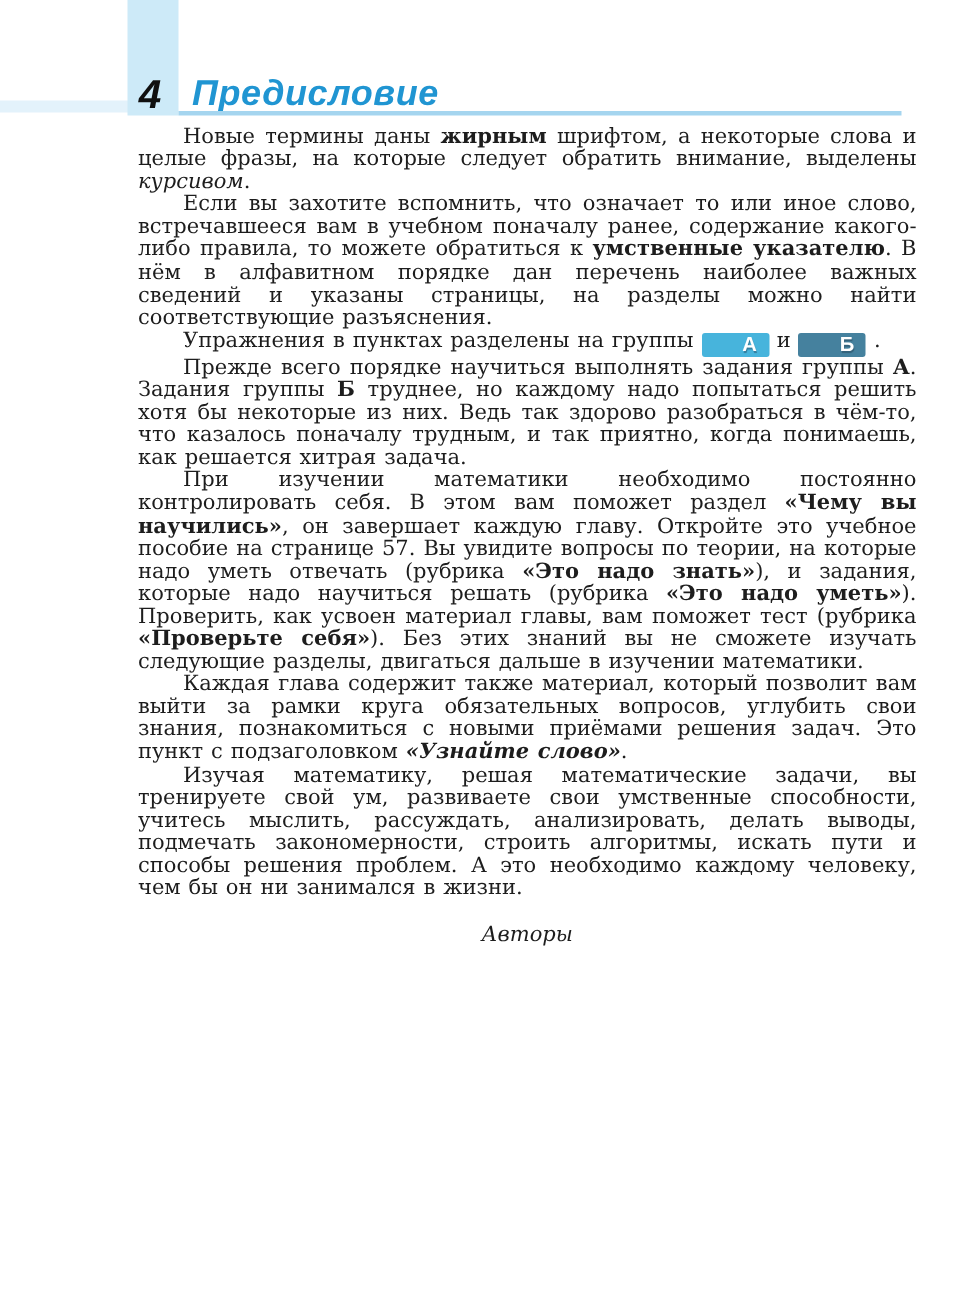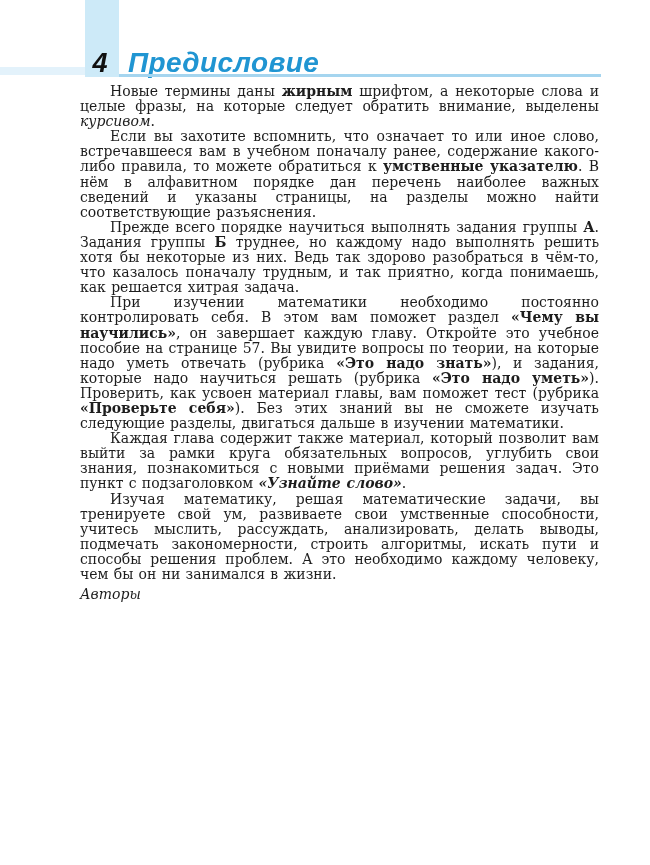--- a/index.html
+++ b/index.html
@@ -37,7 +37,7 @@
     position: absolute; left: 128px; top: 51px; margin: 0;
     font-family: "Liberation Sans", "DejaVu Sans", sans-serif;
     font-style: italic; font-weight: 700;
-    font-size: 28px; line-height: 24px;
+    font-size: 24px; line-height: 24px;
     letter-spacing: 0.4px;
     color: var(--title_color, #2095d2);
   }

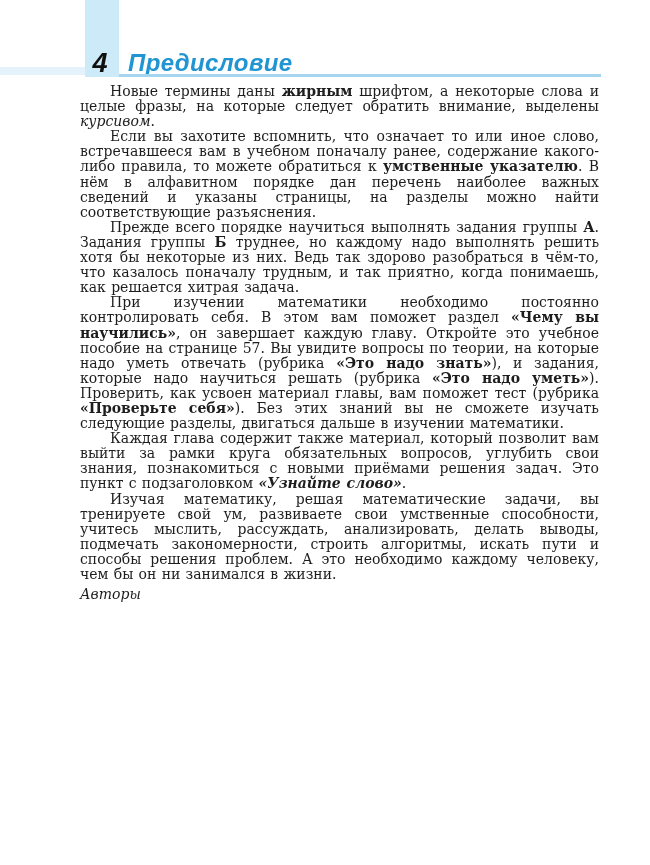--- a/index.html
+++ b/index.html
@@ -48,7 +48,7 @@
   }
   
   .body-text {
-    position: absolute; left: 80px; top: 84px;
+    position: absolute; left: 92px; top: 84px;
     width: 519px;
     color: var(--text_color, #1d1d1d);
     font-size: 14px; line-height: 15.1px;

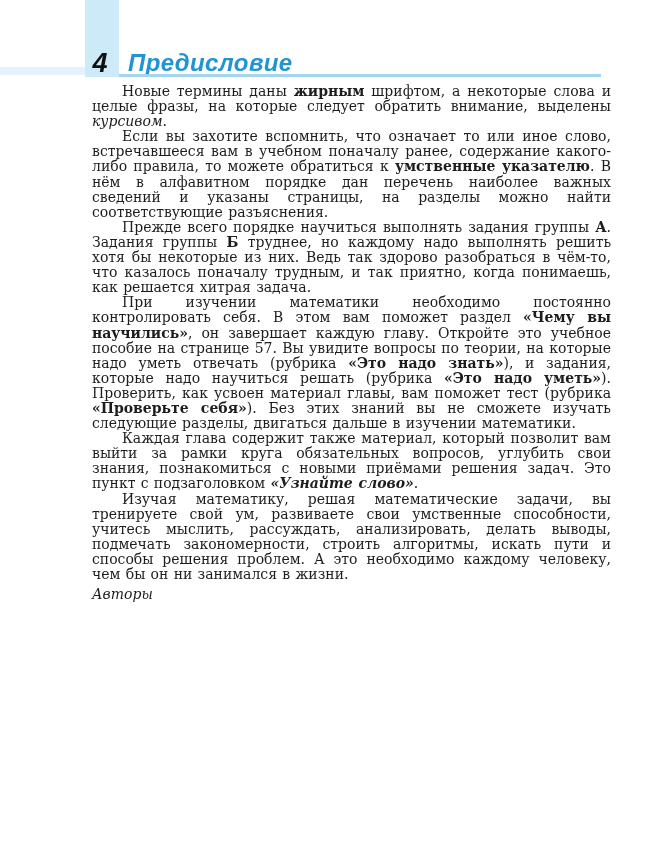--- a/index.html
+++ b/index.html
@@ -93,6 +93,7 @@
   <main class="body-text" id="body-container">
       <p class="para"><span>Новые термины даны </span><span class="bold">жирным</span><span> шрифтом, а некоторые слова и целые фразы, на которые следует обратить внимание, выделены </span><span class="italic">курсивом</span><span>.</span></p>
       <p class="para"><span>Если вы захотите вспомнить, что означает то или иное слово, встречавшееся вам в учебном поначалу ранее, содержание какого-либо правила, то можете обратиться к </span><span class="bold">умственные указателю</span><span>. В нём в алфавитном порядке дан перечень наиболее важных сведений и указаны страницы, на разделы можно найти соответствующие разъяснения.</span></p>
+      <p class="para"><span>Упражнения в пунктах разделены на группы </span><span class="group-box box-a">А</span><span> и </span><span class="group-box box-b">Б</span><span> .</span></p>
       <p class="para"><span>Прежде всего порядке научиться выполнять задания группы </span><span class="bold">А</span><span>. Задания группы </span><span class="bold">Б</span><span> труднее, но каждому надо выполнять решить хотя бы некоторые из них. Ведь так здорово разобраться в чём-то, что казалось поначалу трудным, и так приятно, когда понимаешь, как решается хитрая задача.</span></p>
       <p class="para"><span>При изучении математики необходимо постоянно контролировать себя. В этом вам поможет раздел </span><span class="bold">«Чему вы научились»</span><span>, он завершает каждую главу. Откройте это учебное пособие на странице 57. Вы увидите вопросы по теории, на которые надо уметь отвечать (рубрика </span><span class="bold">«Это надо знать»</span><span>), и задания, которые надо научиться решать (рубрика </span><span class="bold">«Это надо уметь»</span><span>). Проверить, как усвоен материал главы, вам поможет тест (рубрика </span><span class="bold">«Проверьте себя»</span><span>). Без этих знаний вы не сможете изучать следующие разделы, двигаться дальше в изучении математики.</span></p>
       <p class="para"><span>Каждая глава содержит также материал, который позволит вам выйти за рамки круга обязательных вопросов, углубить свои знания, познакомиться с новыми приёмами решения задач. Это пункт с подзаголовком </span><span class="bold italic">«Узнайте слово»</span><span>.</span></p>

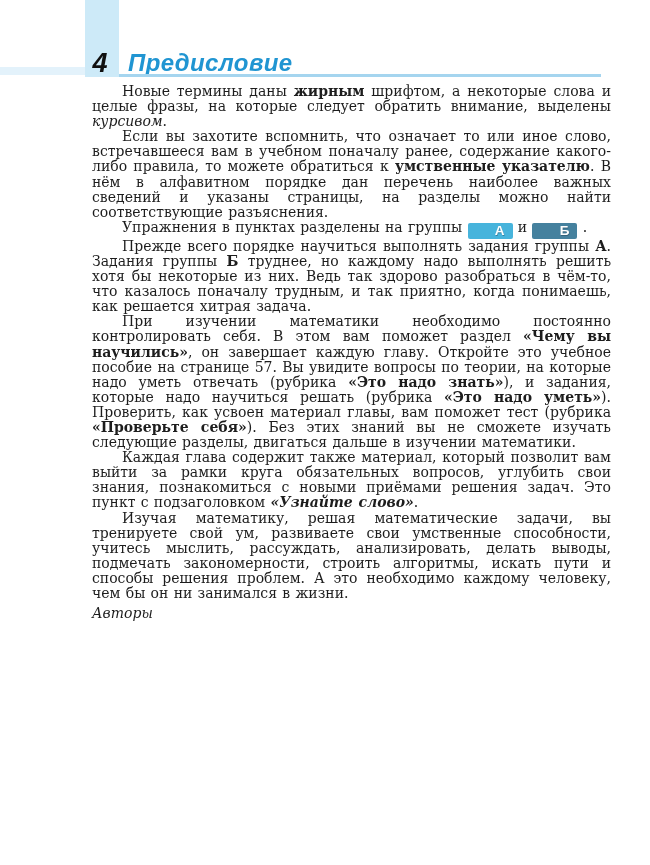--- a/index.html
+++ b/index.html
@@ -94,7 +94,7 @@
       <p class="para"><span>Новые термины даны </span><span class="bold">жирным</span><span> шрифтом, а некоторые слова и целые фразы, на которые следует обратить внимание, выделены </span><span class="italic">курсивом</span><span>.</span></p>
       <p class="para"><span>Если вы захотите вспомнить, что означает то или иное слово, встречавшееся вам в учебном поначалу ранее, содержание какого-либо правила, то можете обратиться к </span><span class="bold">умственные указателю</span><span>. В нём в алфавитном порядке дан перечень наиболее важных сведений и указаны страницы, на разделы можно найти соответствующие разъяснения.</span></p>
       <p class="para"><span>Упражнения в пунктах разделены на группы </span><span class="group-box box-a">А</span><span> и </span><span class="group-box box-b">Б</span><span> .</span></p>
-      <p class="para"><span>Прежде всего порядке научиться выполнять задания группы </span><span class="bold">А</span><span>. Задания группы </span><span class="bold">Б</span><span> труднее, но каждому надо выполнять решить хотя бы некоторые из них. Ведь так здорово разобраться в чём-то, что казалось поначалу трудным, и так приятно, когда понимаешь, как решается хитрая задача.</span></p>
+      <p class="para"><span>Прежде всего порядке научиться выполнять задания группы </span><span class="bold">А</span><span>. Задания группы </span><span class="bold">Б</span><span> труднее, но каждому надо попытаться решить хотя бы некоторые из них. Ведь так здорово разобраться в чём-то, что казалось поначалу трудным, и так приятно, когда понимаешь, как решается хитрая задача.</span></p>
       <p class="para"><span>При изучении математики необходимо постоянно контролировать себя. В этом вам поможет раздел </span><span class="bold">«Чему вы научились»</span><span>, он завершает каждую главу. Откройте это учебное пособие на странице 57. Вы увидите вопросы по теории, на которые надо уметь отвечать (рубрика </span><span class="bold">«Это надо знать»</span><span>), и задания, которые надо научиться решать (рубрика </span><span class="bold">«Это надо уметь»</span><span>). Проверить, как усвоен материал главы, вам поможет тест (рубрика </span><span class="bold">«Проверьте себя»</span><span>). Без этих знаний вы не сможете изучать следующие разделы, двигаться дальше в изучении математики.</span></p>
       <p class="para"><span>Каждая глава содержит также материал, который позволит вам выйти за рамки круга обязательных вопросов, углубить свои знания, познакомиться с новыми приёмами решения задач. Это пункт с подзаголовком </span><span class="bold italic">«Узнайте слово»</span><span>.</span></p>
       <p class="para"><span>Изучая математику, решая математические задачи, вы тренируете свой ум, развиваете свои умственные способности, учитесь мыслить, рассуждать, анализировать, делать выводы, подмечать закономерности, строить алгоритмы, искать пути и способы решения проблем. А это необходимо каждому человеку, чем бы он ни занимался в жизни.</span></p>

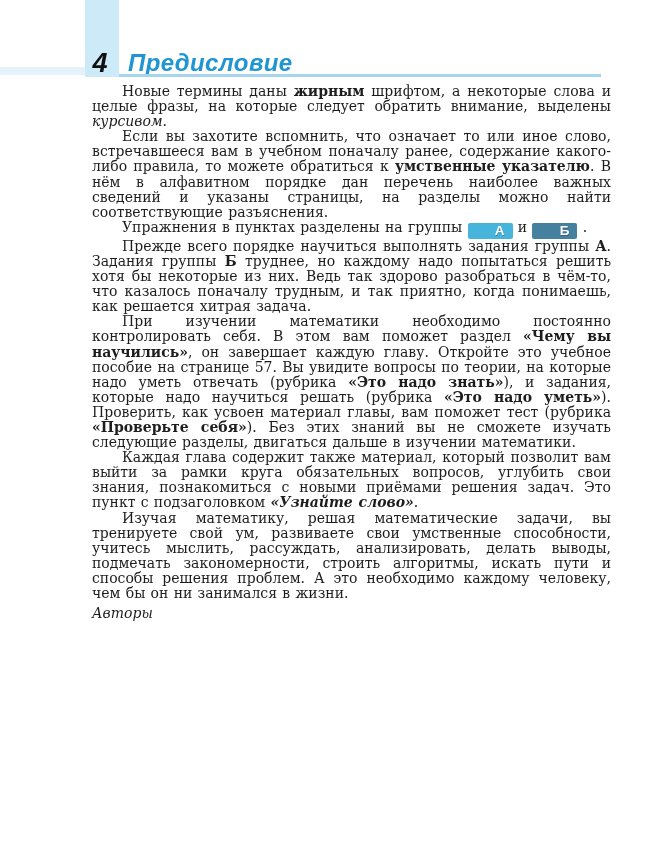--- a/index.html
+++ b/index.html
@@ -56,7 +56,7 @@
     word-spacing: 0.06em;
   }
   .para { margin: 0; text-indent: 30px; }
-  .para.right { text-align: left; text-indent: 0; margin-top: 5px; }
+  .para.right { text-align: center; text-indent: 0; margin-top: 16px; }
   .bold { font-weight: 700; }
   .italic { font-style: italic; }
   .group-box {

